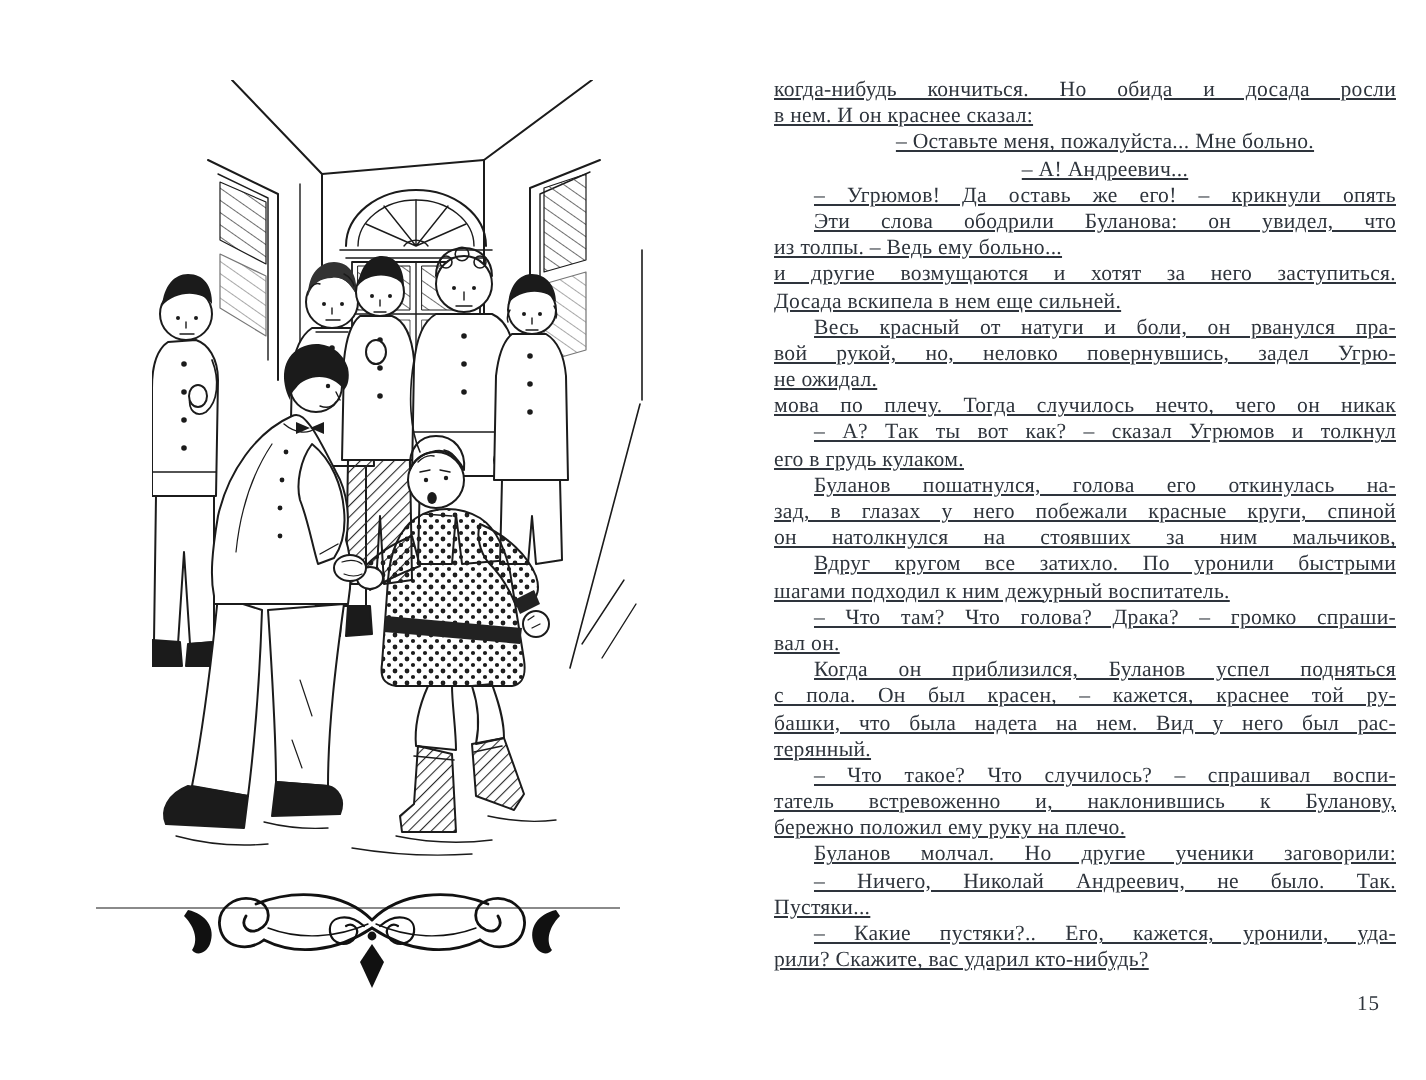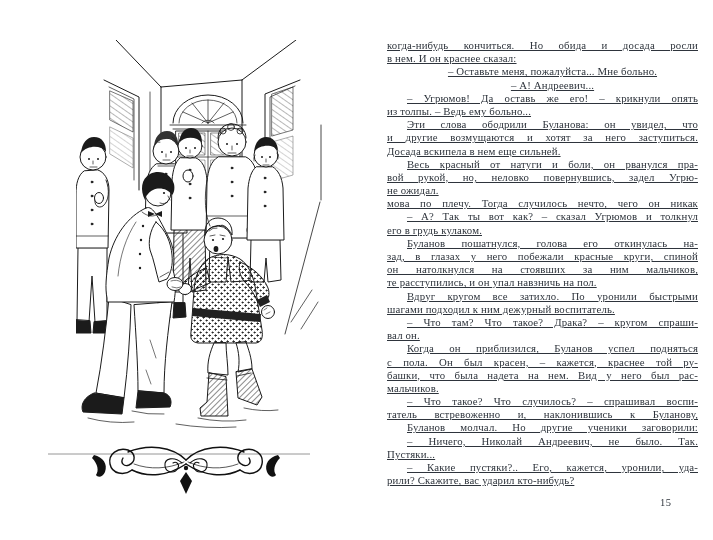--- a/index.html
+++ b/index.html
@@ -261,8 +261,8 @@
       <div class="line ind">– Оставьте меня, пожалуйста... Мне больно.</div>
       <div class="line ind">– А! Андреевич...</div>
       <div class="line ind jst">– Угрюмов! Да оставь же его! – крикнули опять</div>
+      <div class="line ind jst">Эти слова ободрили Буланова: он увидел, что</div>
       <div class="line">из толпы. – Ведь ему больно...</div>
-      <div class="line ind jst">Эти слова ободрили Буланова: он увидел, что</div>
       <div class="line jst">и другие возмущаются и хотят за него заступиться.</div>
       <div class="line">Досада вскипела в нем еще сильней.</div>
       <div class="line ind jst">Весь красный от натуги и боли, он рванулся пра-</div>

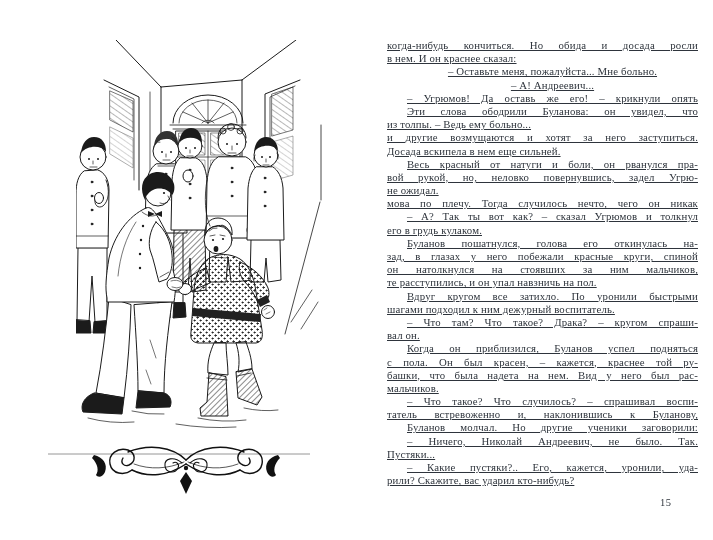--- a/index.html
+++ b/index.html
@@ -274,7 +274,6 @@
       <div class="line ind jst">Буланов пошатнулся, голова его откинулась на-</div>
       <div class="line jst">зад, в глазах у него побежали красные круги, спиной</div>
       <div class="line jst">он натолкнулся на стоявших за ним мальчиков,</div>
-      <div class="line">те расступились, и он упал навзничь на пол.</div>
       <div class="line ind jst">Вдруг кругом все затихло. По уронили быстрыми</div>
       <div class="line">шагами подходил к ним дежурный воспитатель.</div>
       <div class="line ind jst">– Что там? Что такое? Драка? – кругом спраши-</div>

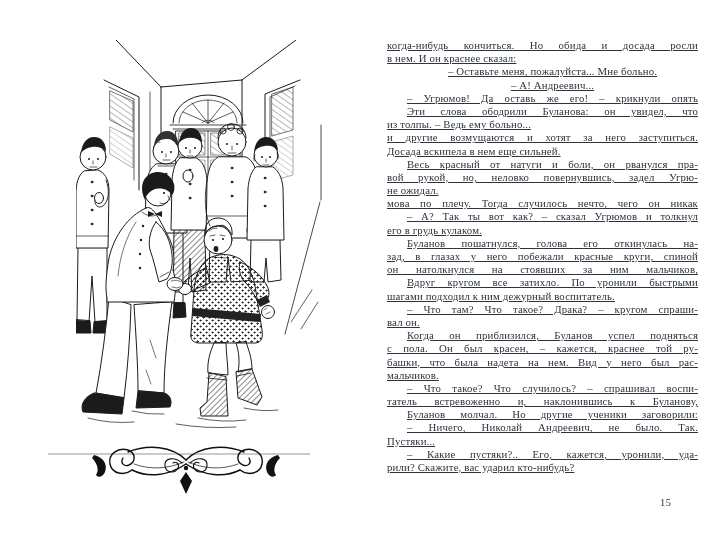--- a/index.html
+++ b/index.html
@@ -276,7 +276,7 @@
       <div class="line jst">он натолкнулся на стоявших за ним мальчиков,</div>
       <div class="line ind jst">Вдруг кругом все затихло. По уронили быстрыми</div>
       <div class="line">шагами подходил к ним дежурный воспитатель.</div>
-      <div class="line ind jst">– Что там? Что такое? Драка? – кругом спраши-</div>
+      <div class="line ind jst">– Что там? Что голова? Драка? – громко спраши-</div>
       <div class="line">вал он.</div>
       <div class="line ind jst">Когда он приблизился, Буланов успел подняться</div>
       <div class="line jst">с пола. Он был красен, – кажется, краснее той ру-</div>

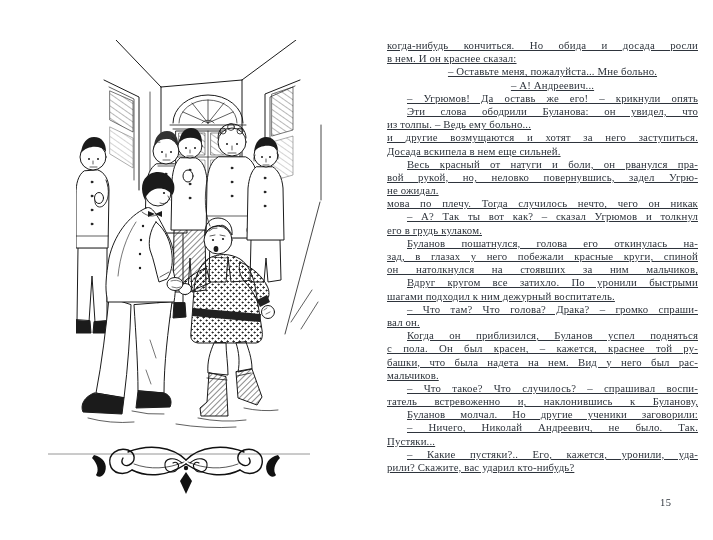--- a/index.html
+++ b/index.html
@@ -281,7 +281,7 @@
       <div class="line ind jst">Когда он приблизился, Буланов успел подняться</div>
       <div class="line jst">с пола. Он был красен, – кажется, краснее той ру-</div>
       <div class="line jst">башки, что была надета на нем. Вид у него был рас-</div>
-      <div class="line">мальчиков.</div>
+      <div class="line">терянный.</div>
       <div class="line ind jst">– Что такое? Что случилось? – спрашивал воспи-</div>
       <div class="line jst">татель встревоженно и, наклонившись к Буланову,</div>
       <div class="line ind jst">Буланов молчал. Но другие ученики заговорили:</div>

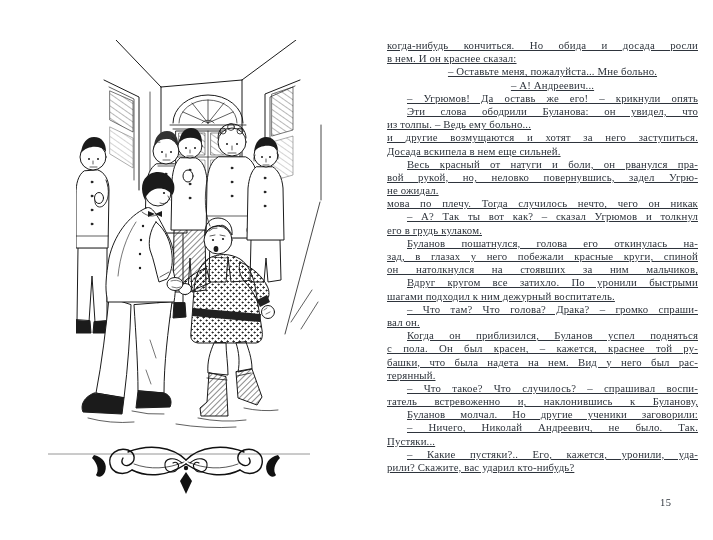--- a/index.html
+++ b/index.html
@@ -284,6 +284,7 @@
       <div class="line">терянный.</div>
       <div class="line ind jst">– Что такое? Что случилось? – спрашивал воспи-</div>
       <div class="line jst">татель встревоженно и, наклонившись к Буланову,</div>
+      <div class="line">бережно положил ему руку на плечо.</div>
       <div class="line ind jst">Буланов молчал. Но другие ученики заговорили:</div>
       <div class="line ind jst">– Ничего, Николай Андреевич, не было. Так.</div>
       <div class="line">Пустяки...</div>

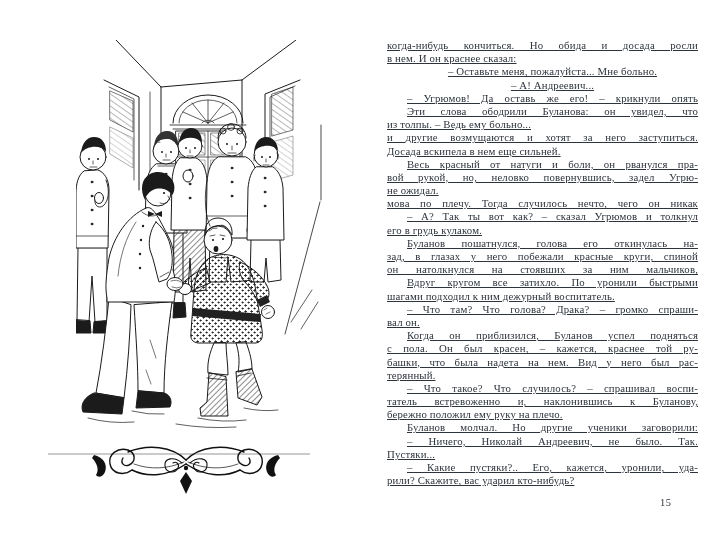--- a/index.html
+++ b/index.html
@@ -31,7 +31,7 @@
 
   .page-num{
     position:absolute;left:660px;top:497px;width:30px;
-    font-size:10.5px;color:#2e343c;text-align:left;
+    font-size:10.5px;color:#2e343c;text-align:right;
     letter-spacing:0.5px;
   }
   svg *{vector-effect:non-scaling-stroke;}

